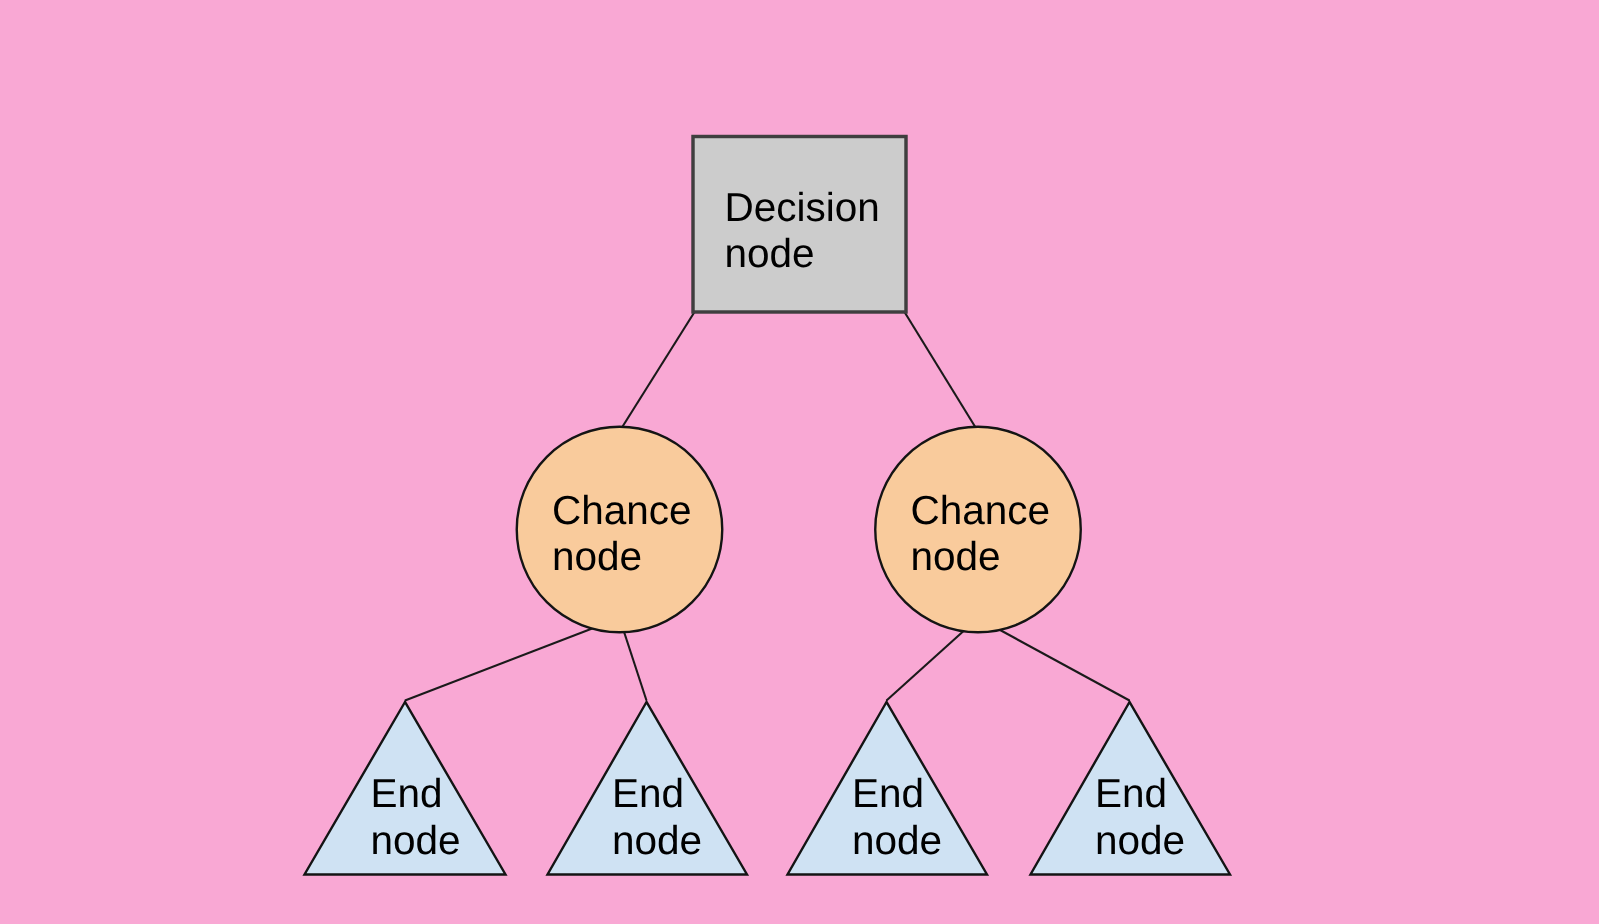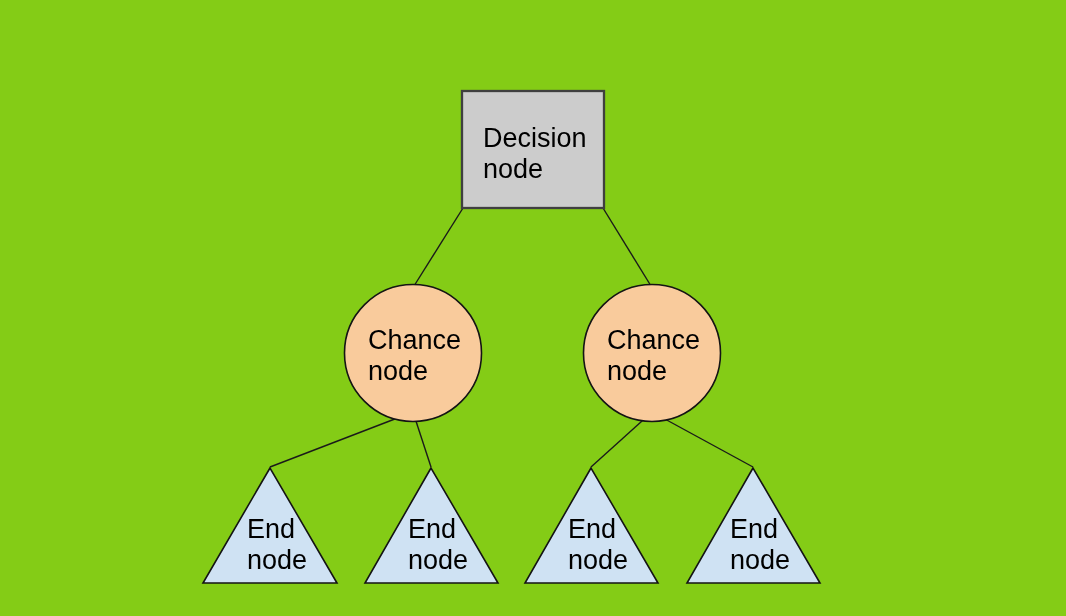--- a/index.html
+++ b/index.html
@@ -11,7 +11,7 @@
     position: relative;
     width: 1066px;
     height: 616px;
-    background: #84cc16;
+    background: #f9a8d4;
     overflow: hidden;
     font-family: "Liberation Sans", sans-serif;
     text-align: right;

